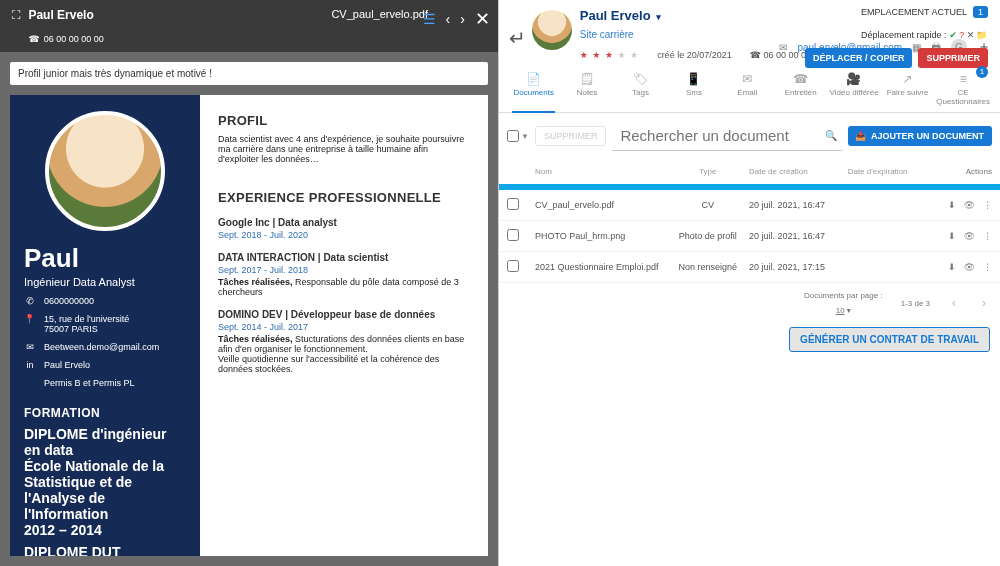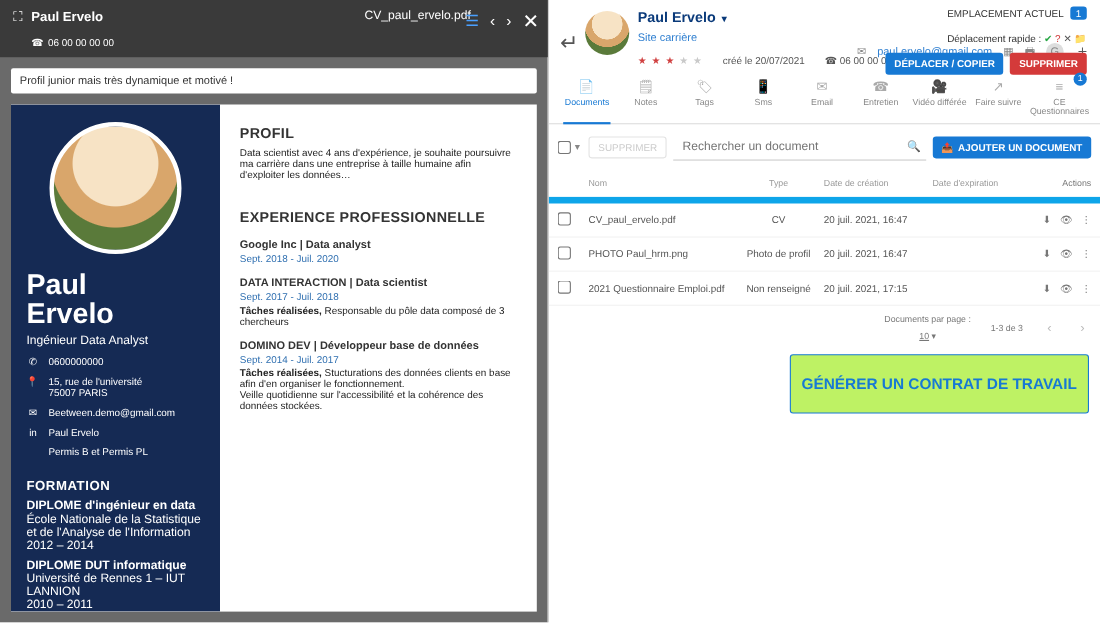--- a/index.html
+++ b/index.html
@@ -65,7 +65,7 @@
   .chkall { display:flex; align-items:center; gap:2px; }
   .supp { color:#ccc; border:1px solid #e3e3e3; font-size:9px; padding:4px 8px; border-radius:3px; background:#fff; }
   .search { flex:1; display:flex; align-items:center; border-bottom:1px solid #ccc; padding:2px 4px; }
-  .search input { border:none; outline:none; flex:1; font-size:11px; padding:4px; }
+  .search input { border:none; outline:none; flex:1; font-size:15px; padding:4px; }
   .addbtn { background:#1779d4; color:#fff; border:none; border-radius:3px; font-size:9px; padding:5px 8px; font-weight:bold; cursor:pointer; display:flex; align-items:center; gap:4px;}
   .tbl { width:100%; }
   .thd, .trow { display:flex; align-items:center; padding:8px 8px; font-size:9px; color:#555; }

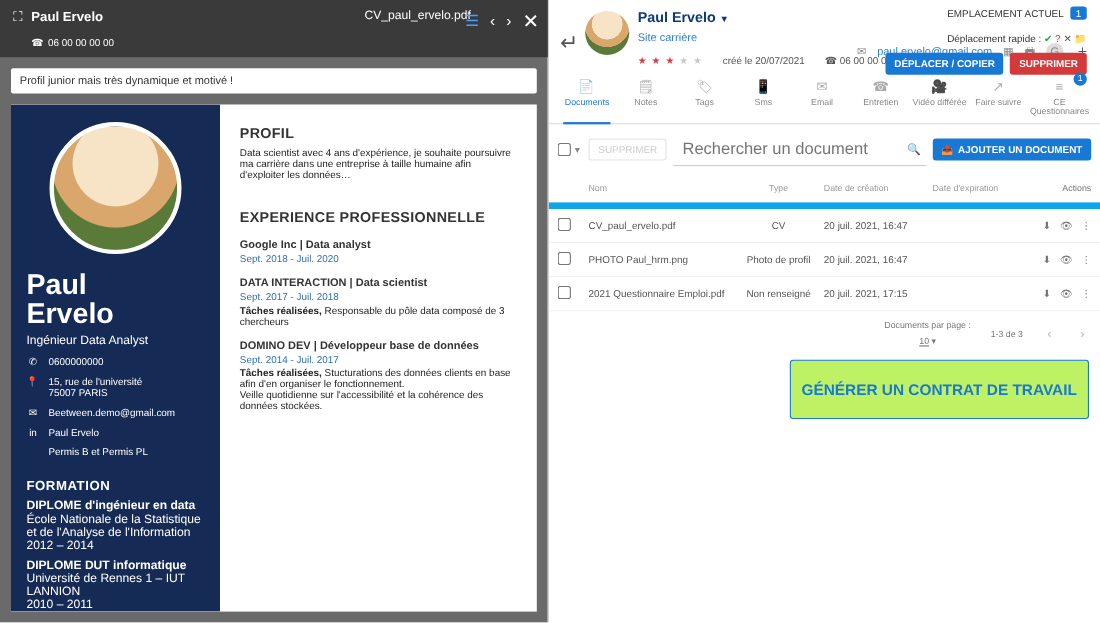--- a/index.html
+++ b/index.html
@@ -105,7 +105,7 @@
   <div class="cvwrap">
     <div class="cvside">
       <div class="avatar"></div>
-      <h1><span>Paul</span><br><span>Ervelo</span></h1>
+      <h1><span>Paul</span><br></h1>
       <div class="role">Ingénieur Data Analyst</div>
       <div class="crow">
           <span class="ic">✆</span>

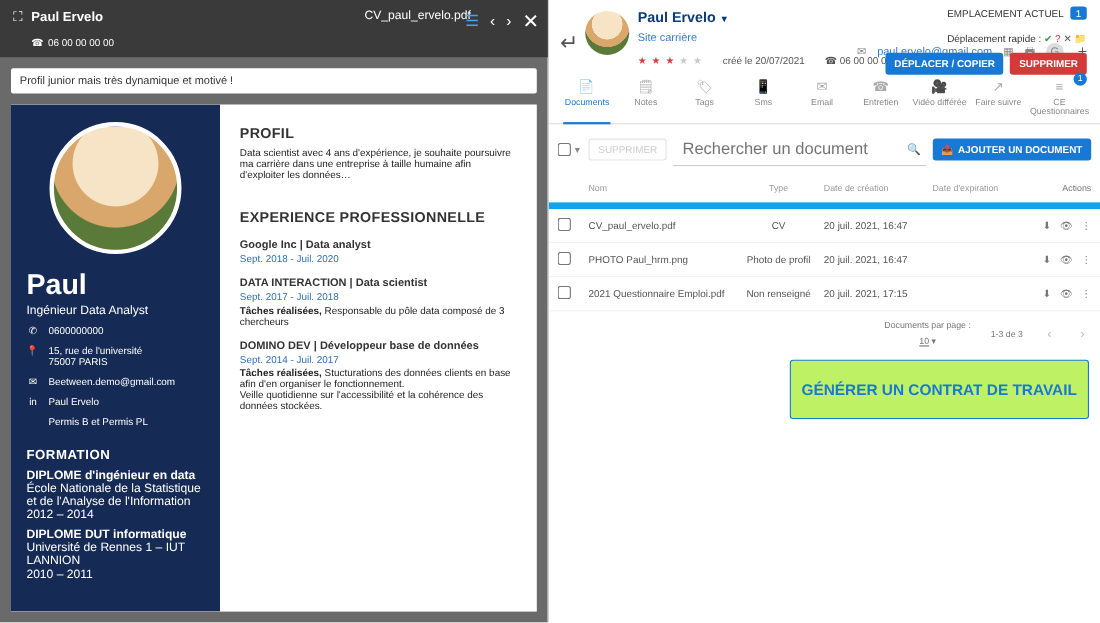--- a/index.html
+++ b/index.html
@@ -76,7 +76,7 @@
   .pager .pp { display:flex; align-items:center; gap:6px;flex-direction:column; }
   .pager .arrow { color:#bbb; font-size:12px; padding:0 4px; cursor:pointer; }
   .gen { margin:4px 10px 0 0; text-align:right; }
-  .gen button { background:#bef264; color:#1779d4; border:1px solid #1779d4; font-size:14px; padding:18px 10px; border-radius:3px; font-weight:bold; cursor:pointer; }
+  .gen button { background:#e5e5e5; color:#1779d4; border:1px solid #1779d4; font-size:10px; padding:6px 10px; border-radius:3px; font-weight:bold; cursor:pointer; }
   input[type=checkbox]{width:12px;height:12px;}
 </style>
 </head>

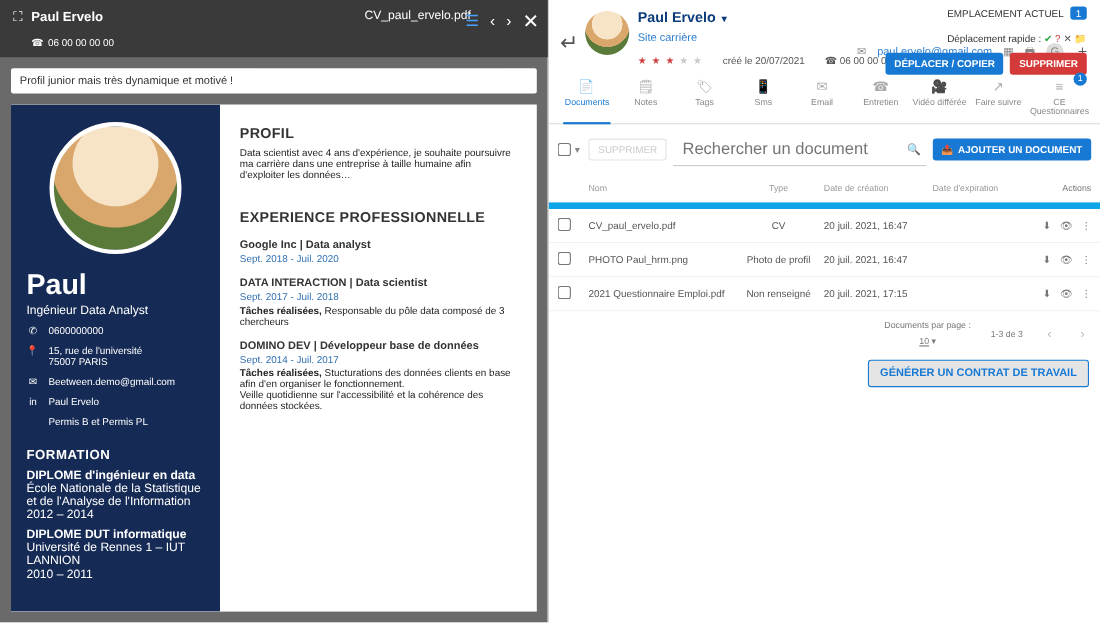--- a/index.html
+++ b/index.html
@@ -23,7 +23,7 @@
   .cvside h3 { font-size:12px; margin-top:18px; letter-spacing:.5px; }
   .cvside .crow { display:flex; gap:8px; margin-top:8px; font-size:9px; }
   .cvside .crow .ic { width:12px; text-align:center; }
-  .cvside .diplo { font-size:11px; margin-top:6px; }
+  .cvside .diplo { font-size:14px; margin-top:6px;font-weight:bold; }
   .cvside .diplo b { display:block; }
   .cvmain { flex:1; padding:18px 18px; font-size:9px; color:#222; }
   .cvmain h2 { font-size:13px; color:#333; margin-bottom:6px; letter-spacing:.3px; }

